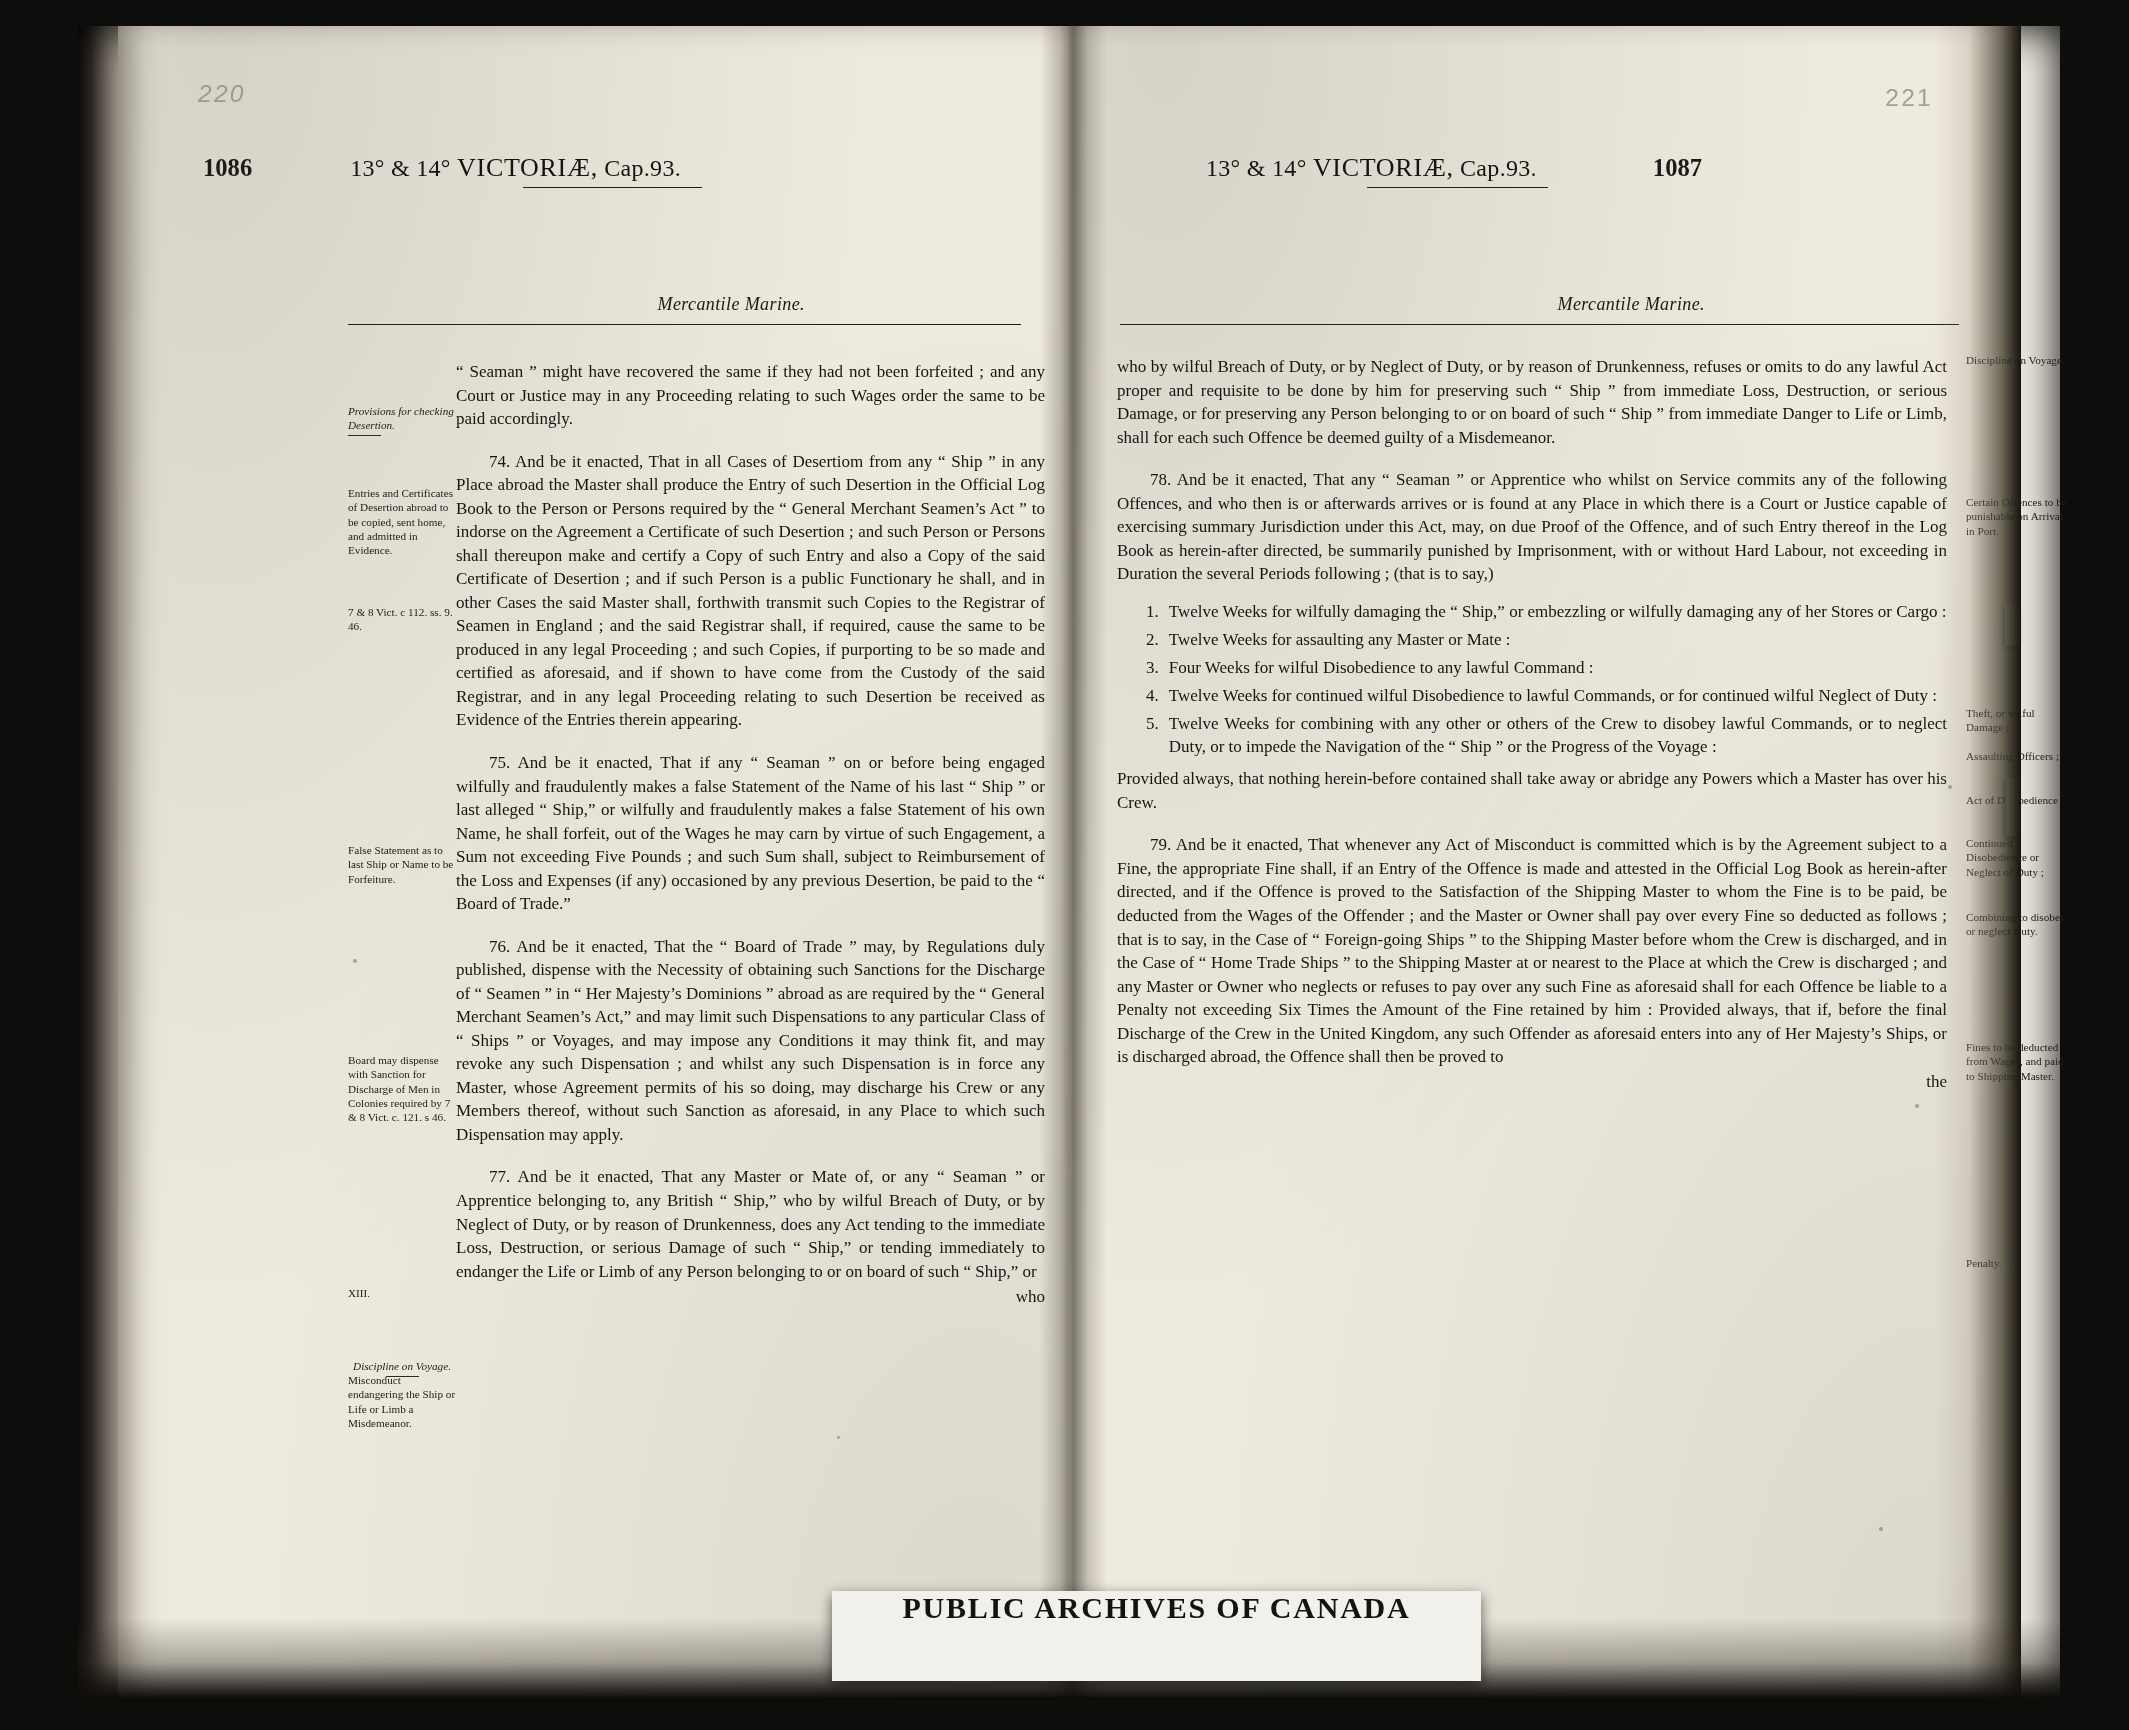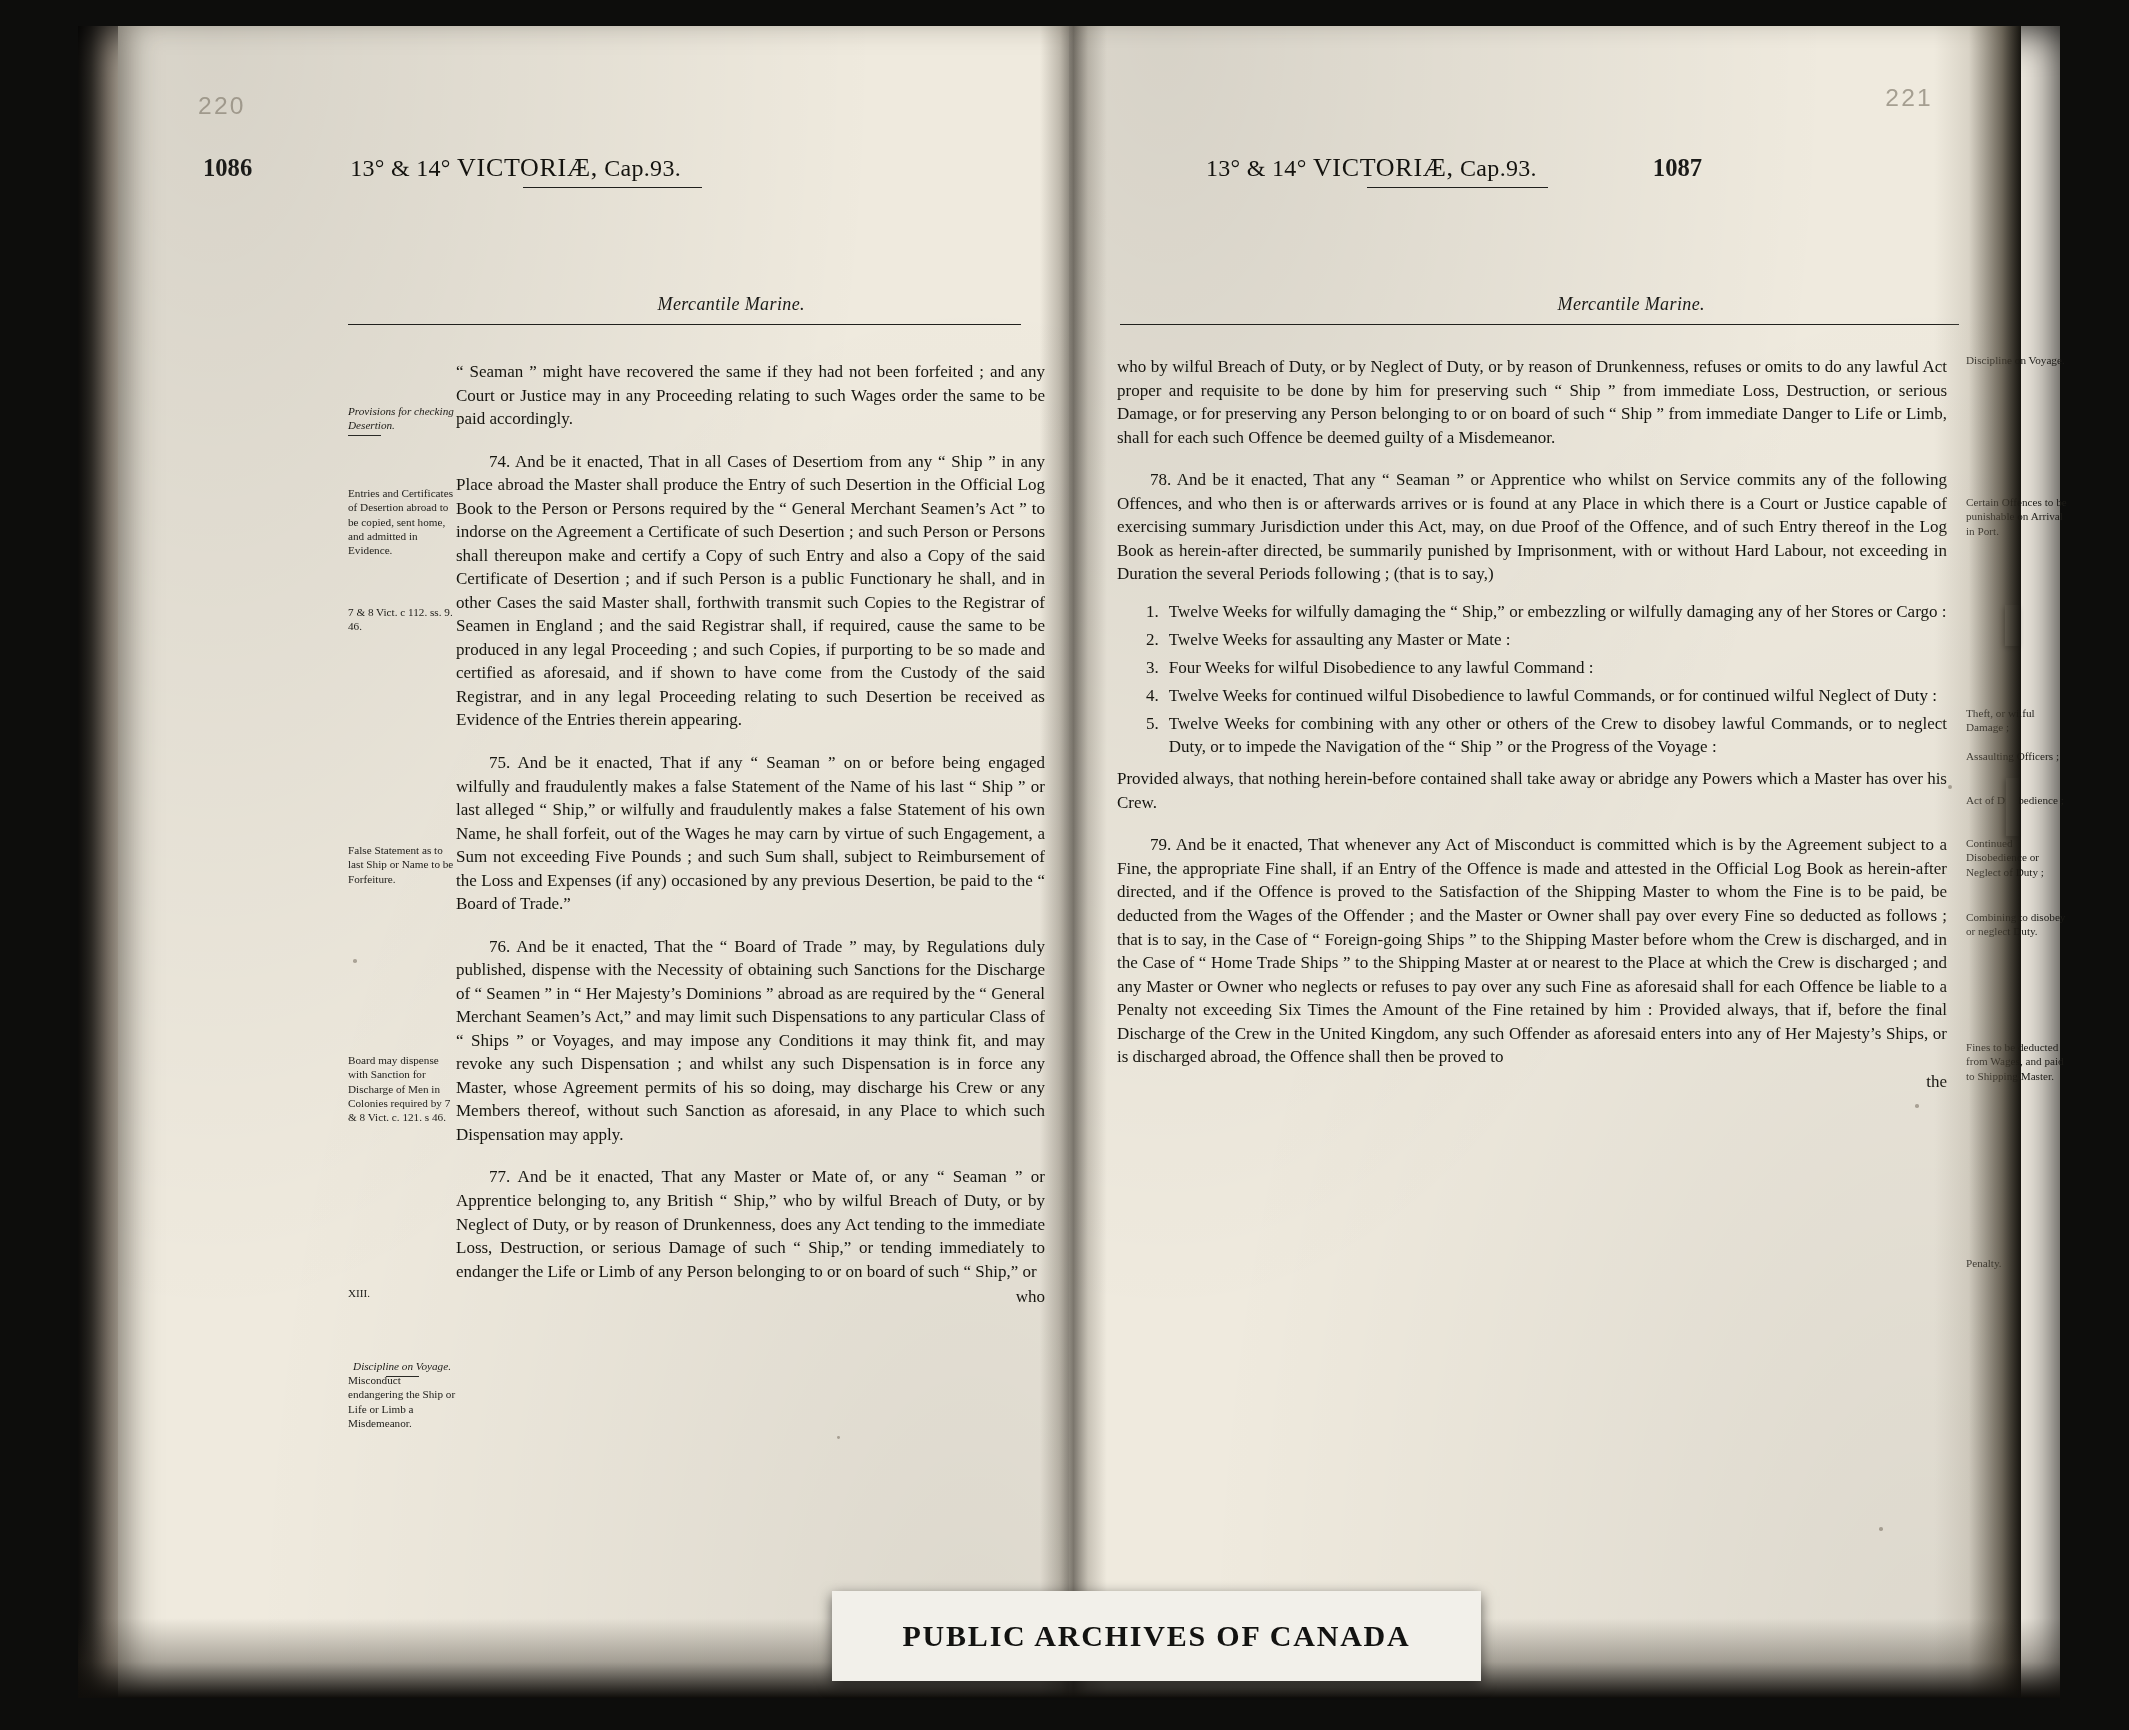--- a/index.html
+++ b/index.html
@@ -209,7 +209,7 @@
 
     <div class="page page-left">
 
-      <div class="folio-stamp" style="left:80px; top:66px;">220</div>
+      <div class="folio-stamp" style="left:80px; top:54px;font-style:italic;">220</div>
 
       <div class="hdr-row" style="left:85px; top:127px; width:810px;">
         <div class="pageno">1086</div>

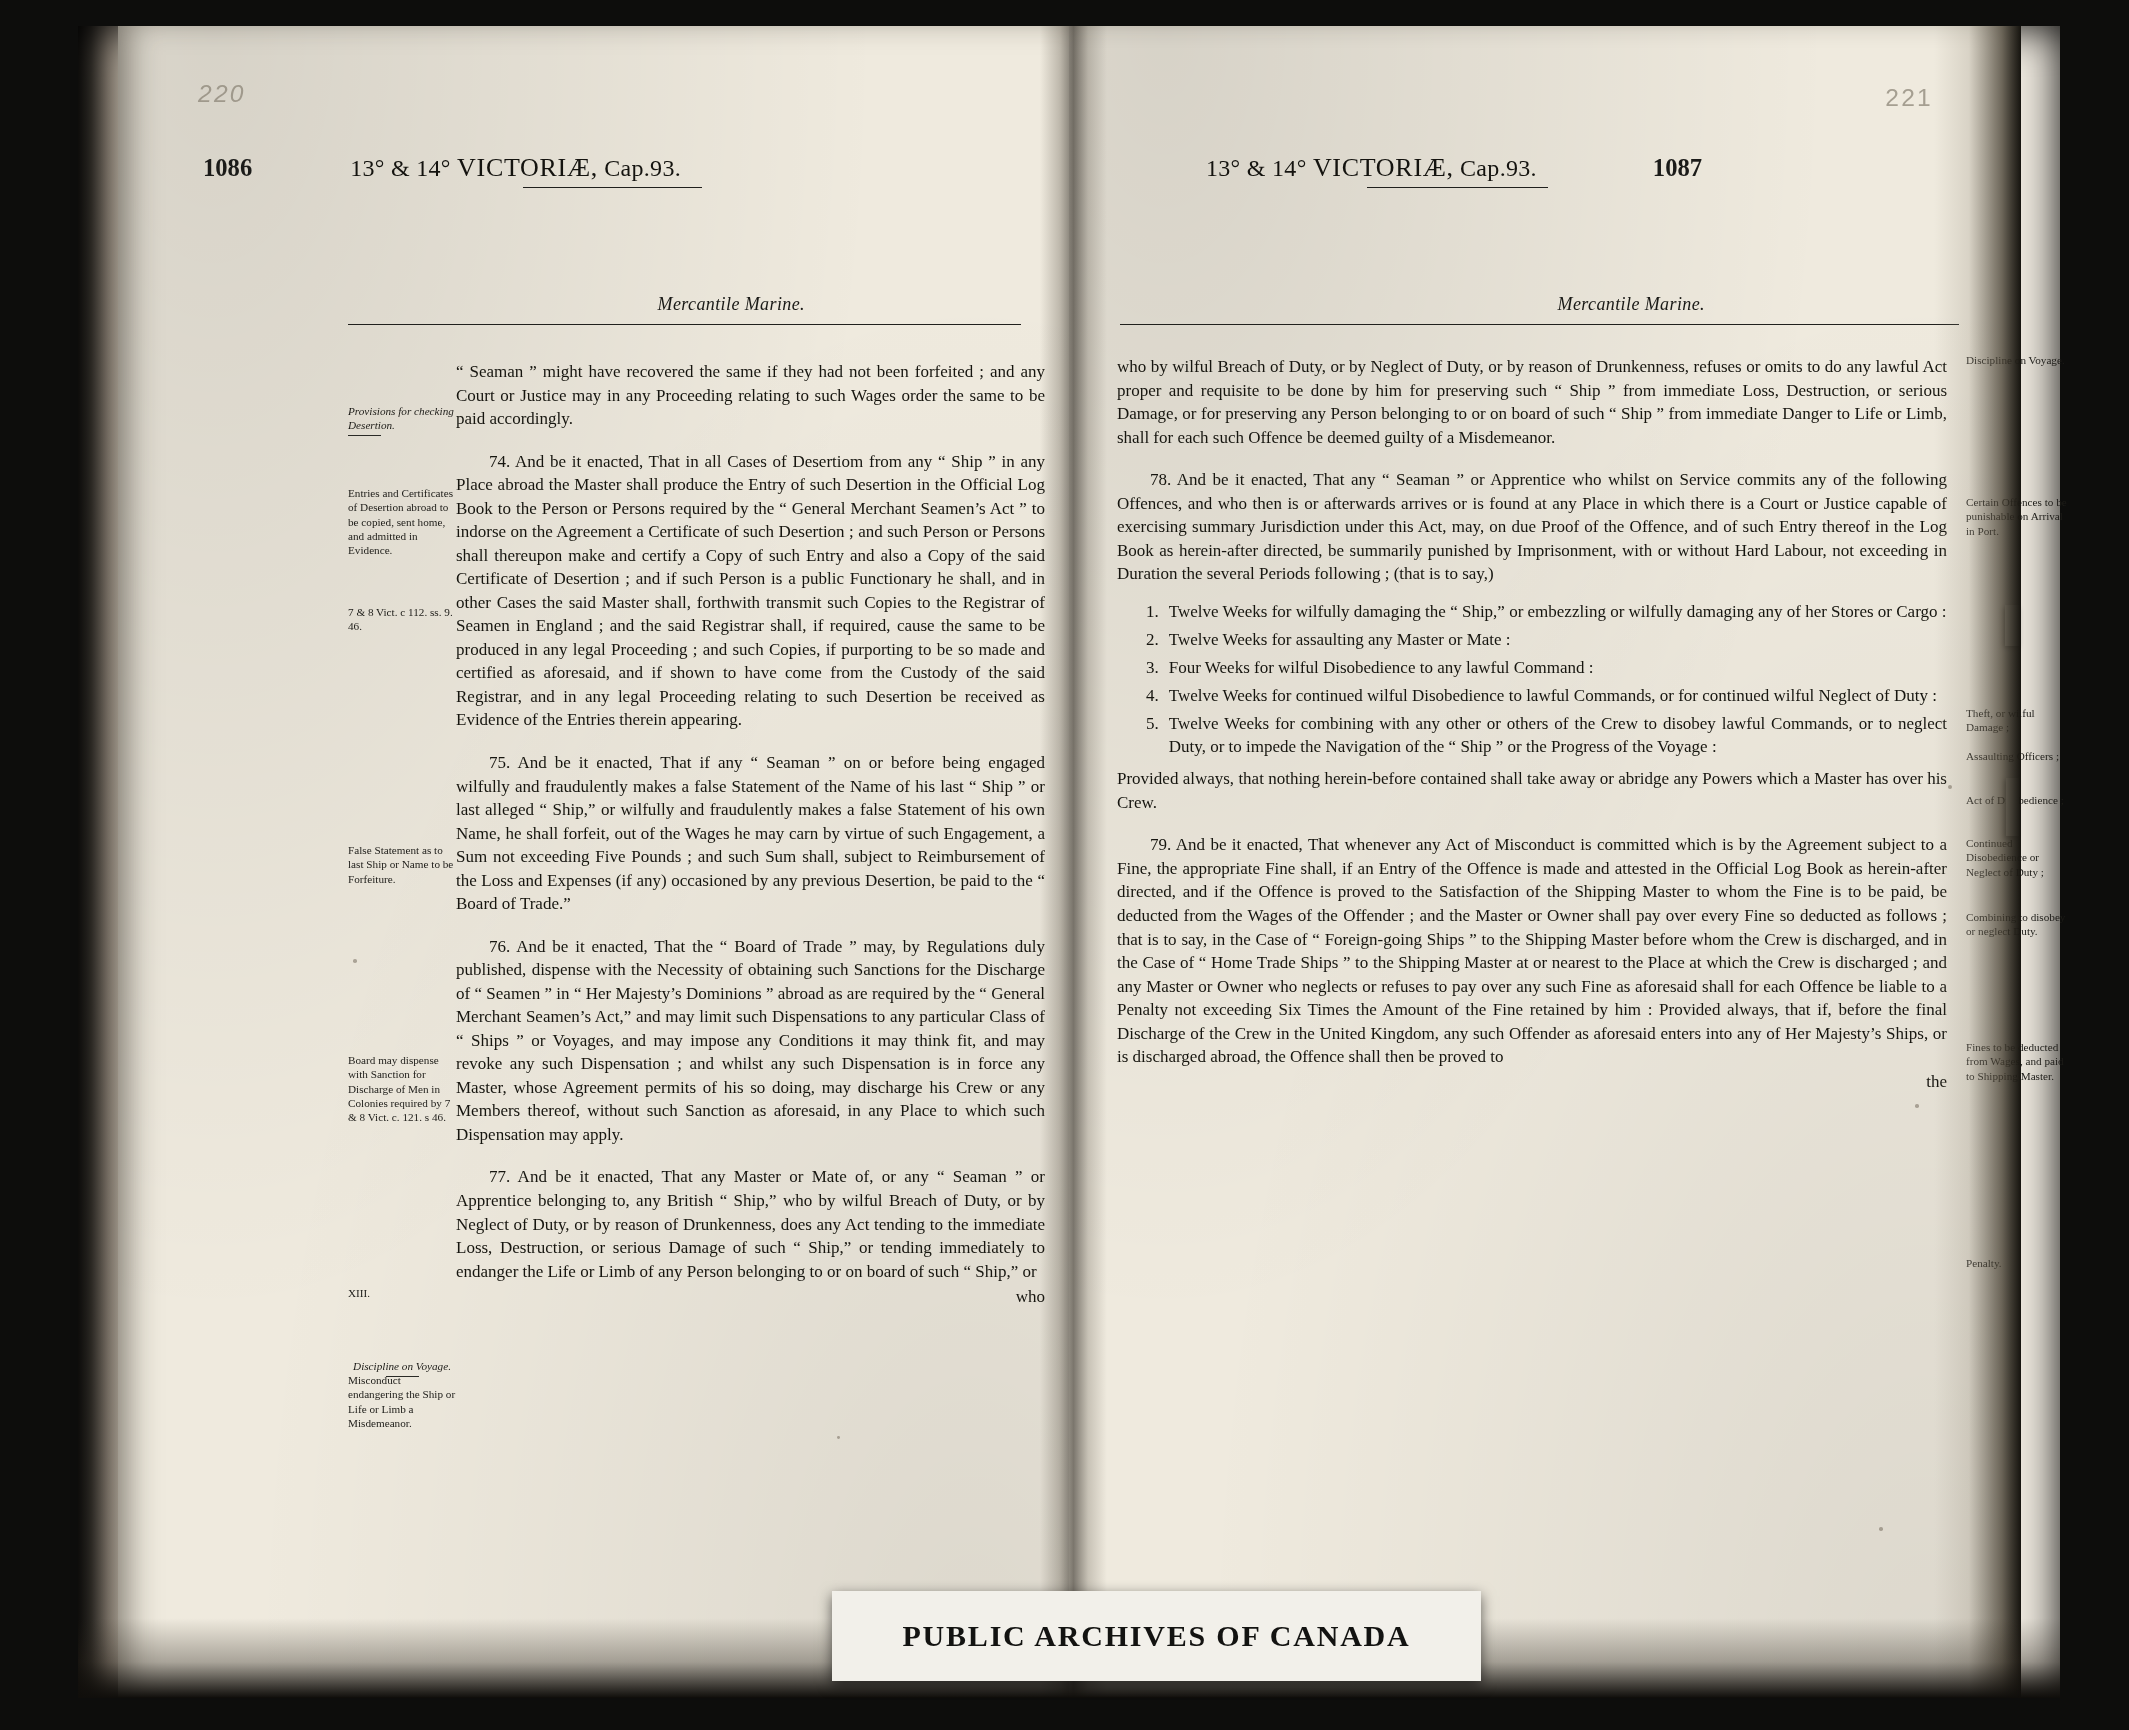--- a/index.html
+++ b/index.html
@@ -185,7 +185,6 @@
     background: #f2f0ea;
     box-shadow: 0 4.3px 13px rgba(0,0,0,0.6);
     display: flex;
-    align-items: center;
     justify-content: center;
   }
   .archive-label span {

